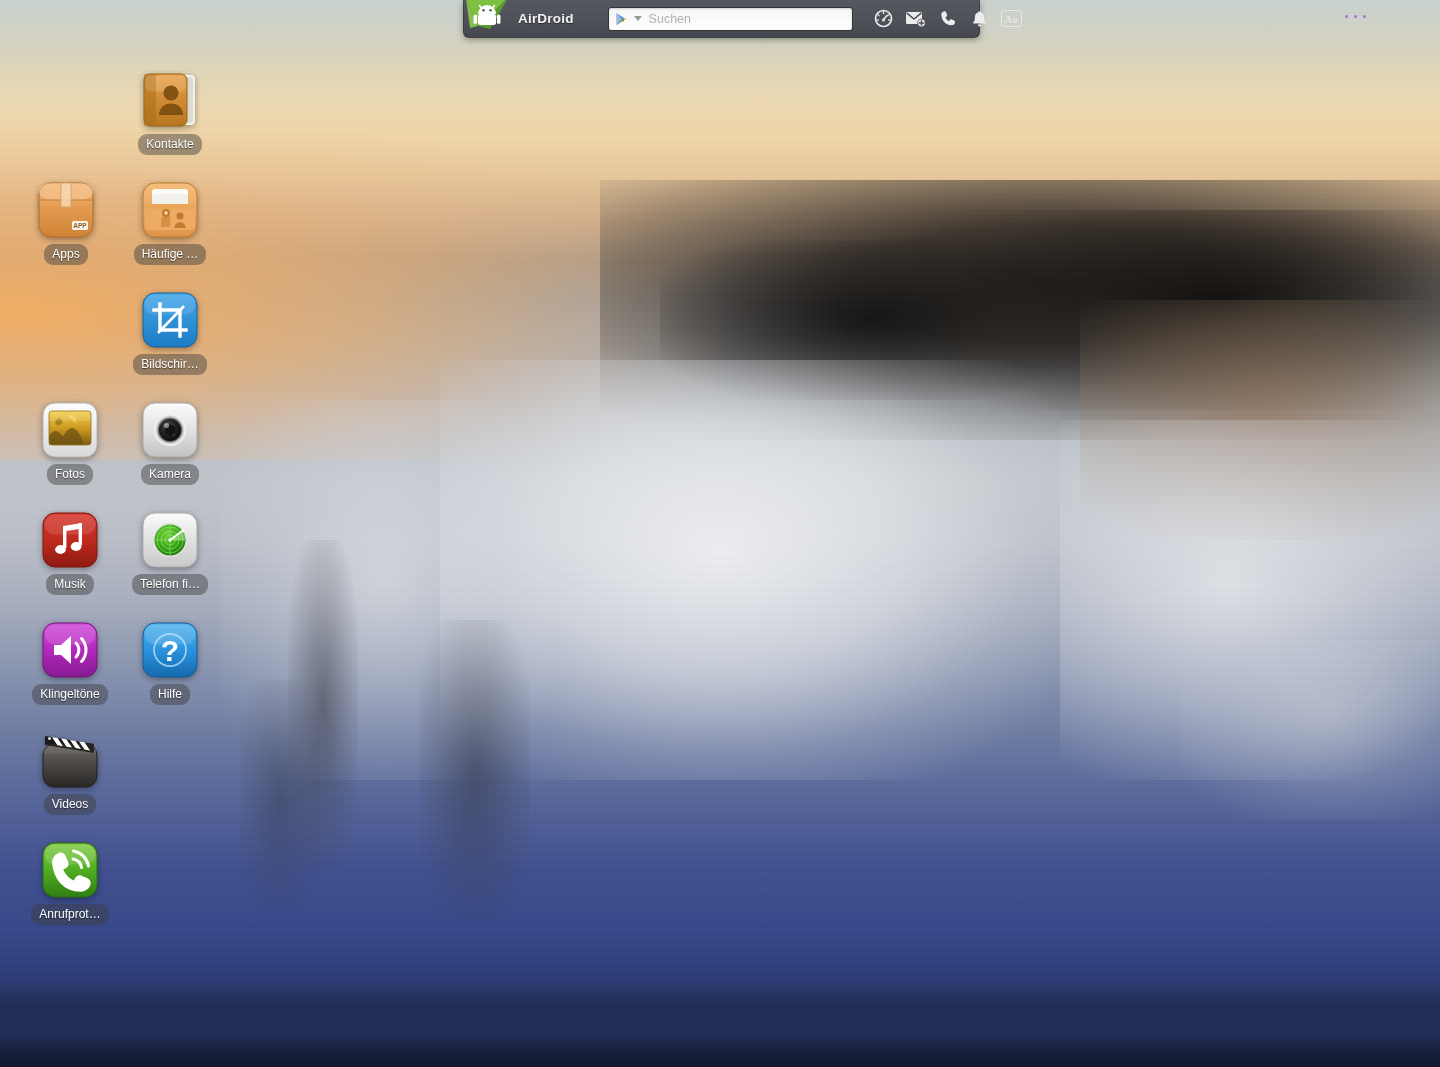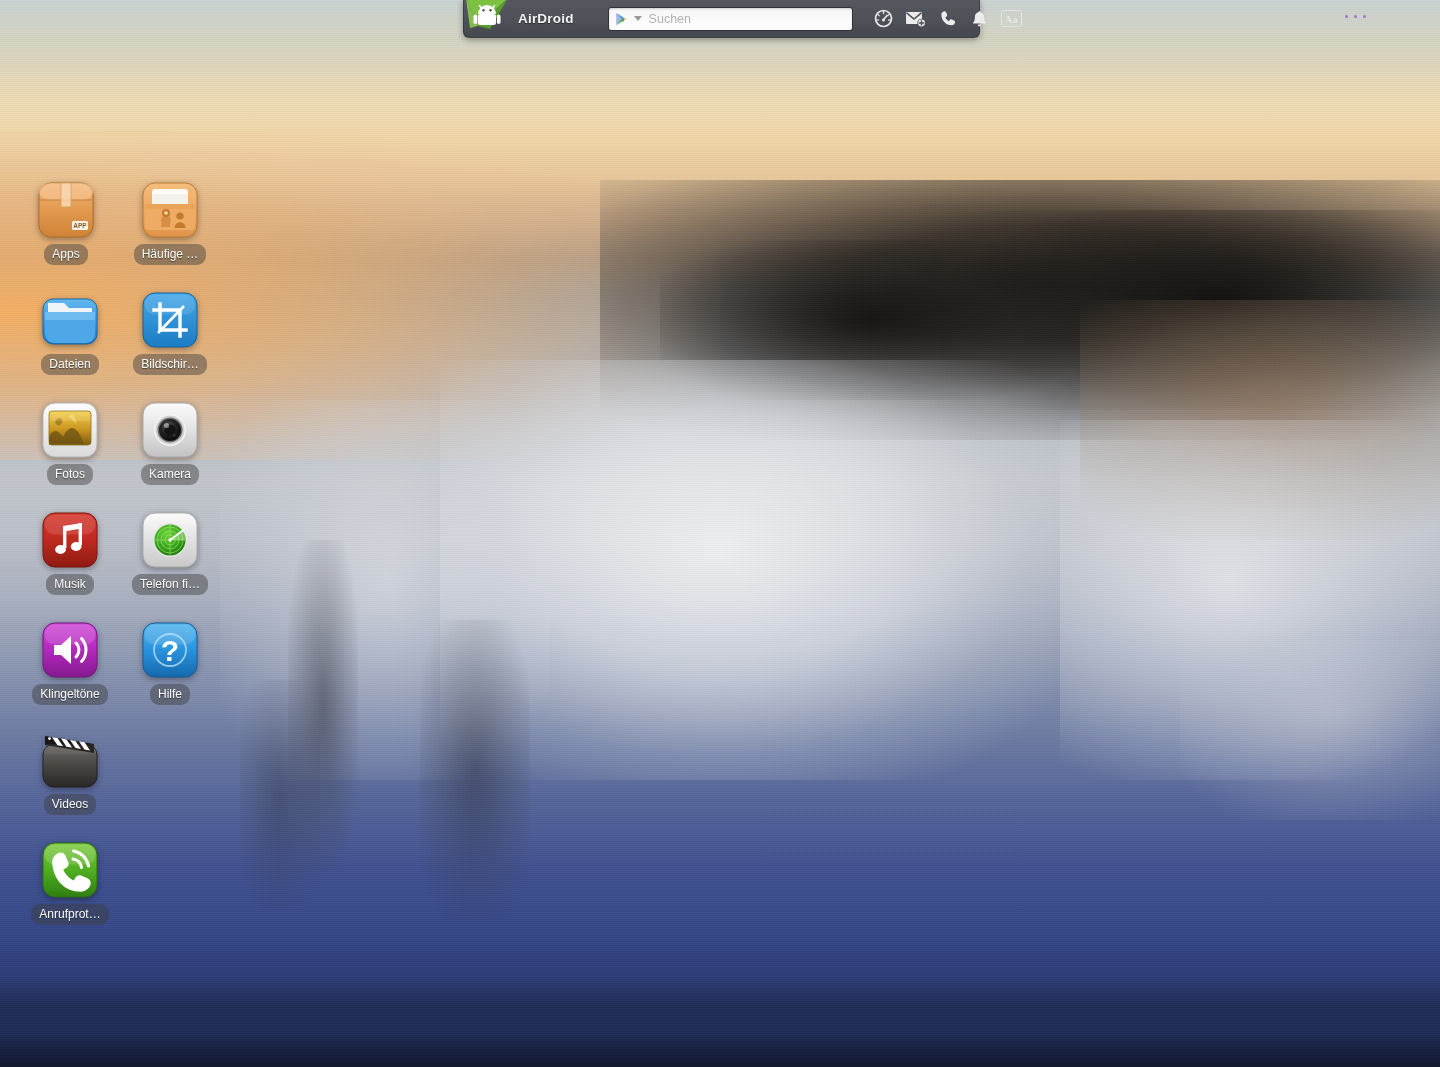--- a/index.html
+++ b/index.html
@@ -303,6 +303,28 @@
 <div id="desktop">
 
 
+  <div class="dicon" style="left:120px;top:72px">
+    <span class="glyph">
+      <svg viewBox="0 0 56 56">
+        <defs>
+            <linearGradient id="gKon" x1="0" y1="0" x2="0" y2="1">
+          <stop offset="0" stop-color="#e8a24b"></stop>
+              <stop offset="1" stop-color="#b8761f"></stop>
+            </linearGradient>
+          </defs>
+        <rect x="40" y="3" width="13" height="50" rx="4" fill="#f2f2ee"></rect>
+        <rect x="42" y="5" width="9" height="46" rx="3" fill="#dddad2"></rect>
+        <rect x="2" y="2" width="43" height="52" rx="6" fill="url(#gKon)" stroke="#9a6216" stroke-width="1"></rect>
+        <rect x="2" y="2" width="12" height="52" fill="#a96d1b" opacity="0.55"></rect>
+        <rect x="3.5" y="3.5" width="40" height="16" rx="5" fill="#ffffff" opacity="0.14"></rect>
+        <g fill="#7d4e10" opacity="0.92">
+          <circle cx="29" cy="21" r="7.6"></circle>
+          <path d="M17 43 c0-7.2 5.4-11.6 12-11.6 s12 4.4 12 11.6 z"></path>
+        </g>
+      </svg>
+    </span>
+    <span class="lbl">Kontakte</span>
+  </div>
 
   <div class="dicon" style="left:16px;top:182px">
     <span class="glyph">

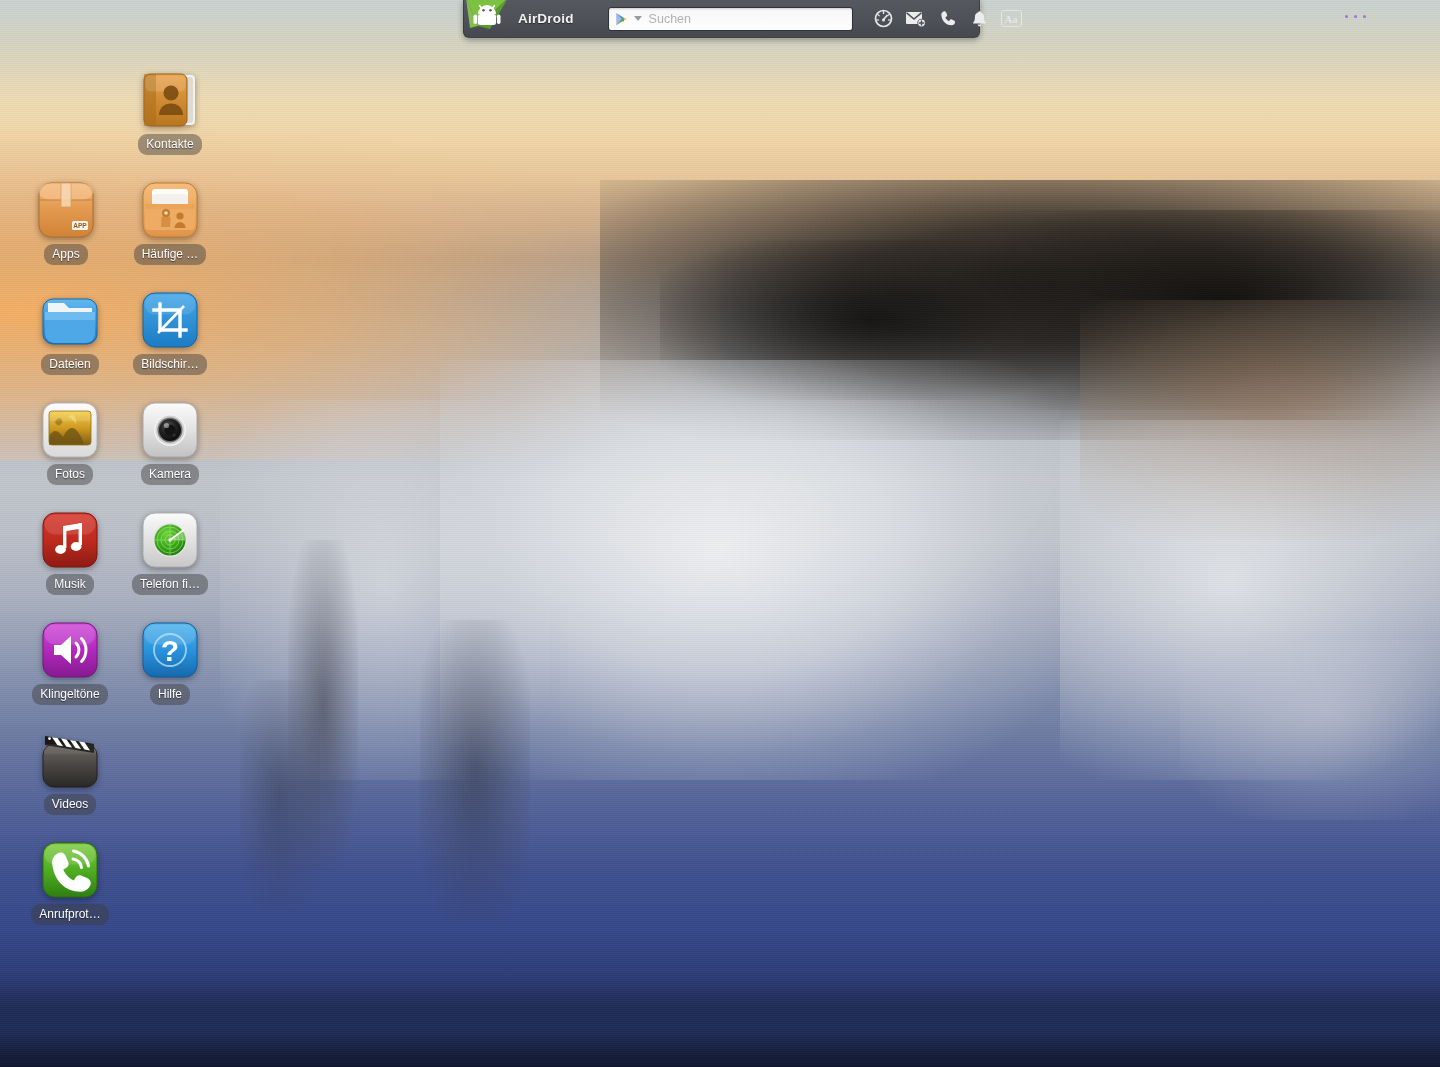--- a/index.html
+++ b/index.html
@@ -374,24 +374,6 @@
     <span class="lbl">Häufige …</span>
   </div>
 
-  <div class="dicon" style="left:20px;top:292px">
-    <span class="glyph">
-      <svg viewBox="0 0 56 56">
-        <defs>
-            <linearGradient id="gFil" x1="0" y1="0" x2="0" y2="1">
-          <stop offset="0" stop-color="#62b8ef"></stop>
-              <stop offset="0.5" stop-color="#3c9ae0"></stop>
-          <stop offset="1" stop-color="#1c78c4"></stop>
-            </linearGradient>
-          </defs>
-        <rect x="1" y="7" width="54" height="45" rx="10" fill="url(#gFil)" stroke="#1668ad" stroke-width="1"></rect>
-        <path d="M6 11 h16 l5 5 h23 v7 h-44 z" fill="#eef4f8"></path>
-        <path d="M3 20 h50 v22 a9 9 0 0 1 -9 9 h-32 a9 9 0 0 1 -9 -9 z" fill="#4ea8e8"></path>
-        <path d="M3 20 h50 v8 h-50 z" fill="#79c3f2" opacity="0.75"></path>
-      </svg>
-    </span>
-    <span class="lbl">Dateien</span>
-  </div>
 
   <div class="dicon" style="left:120px;top:292px">
     <span class="glyph">

